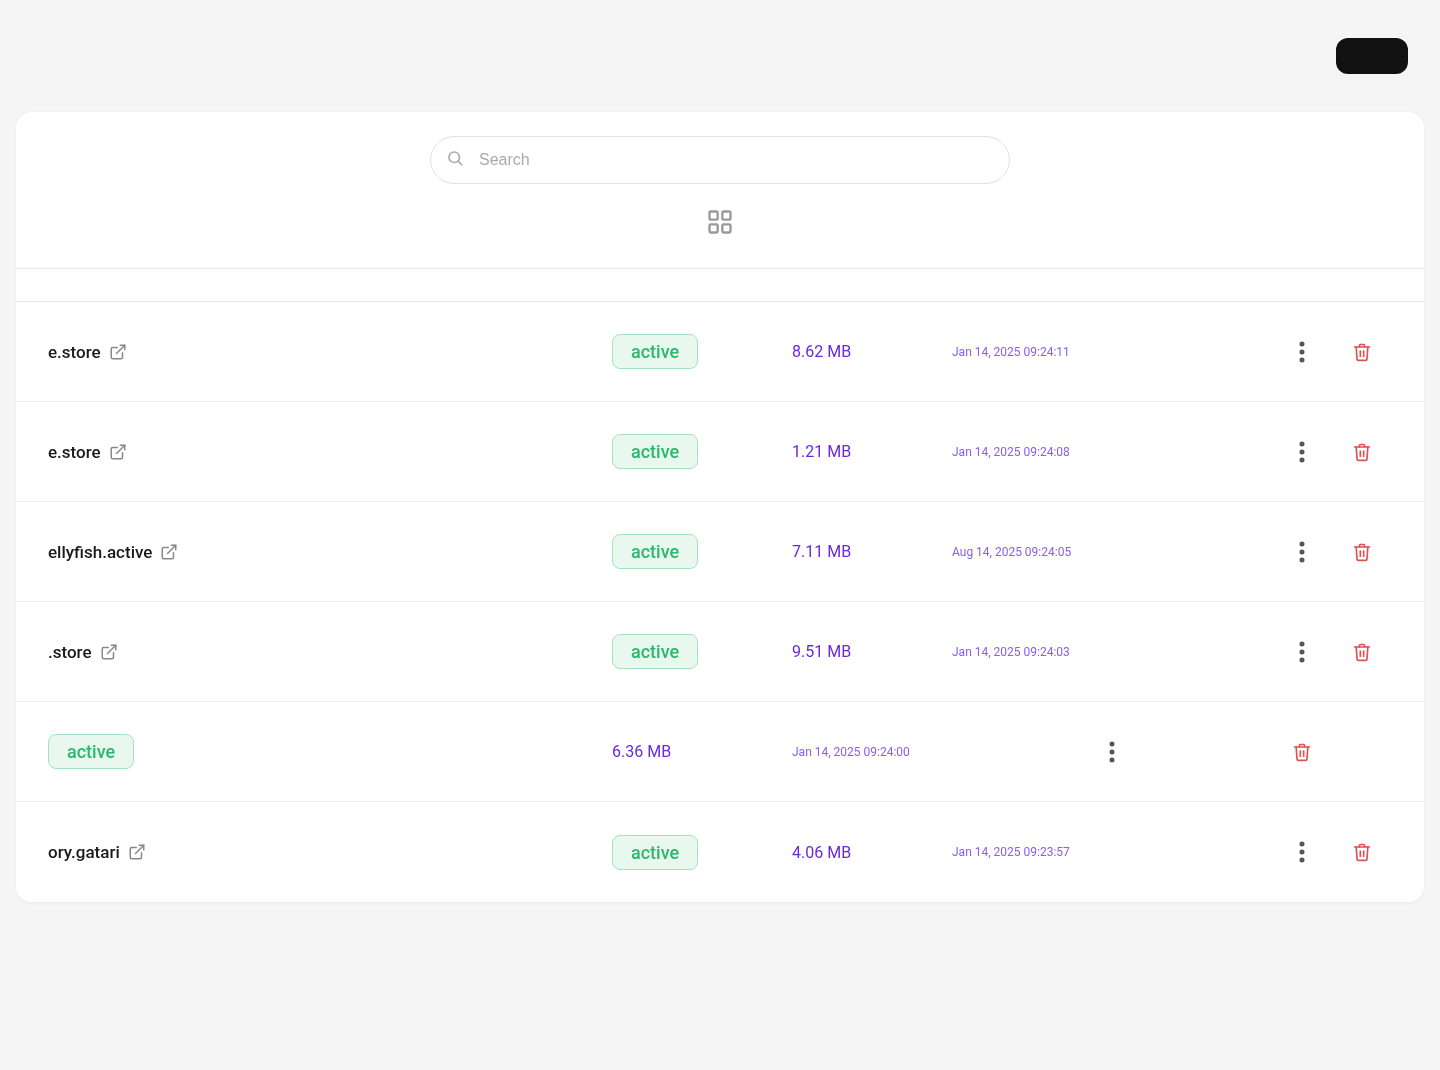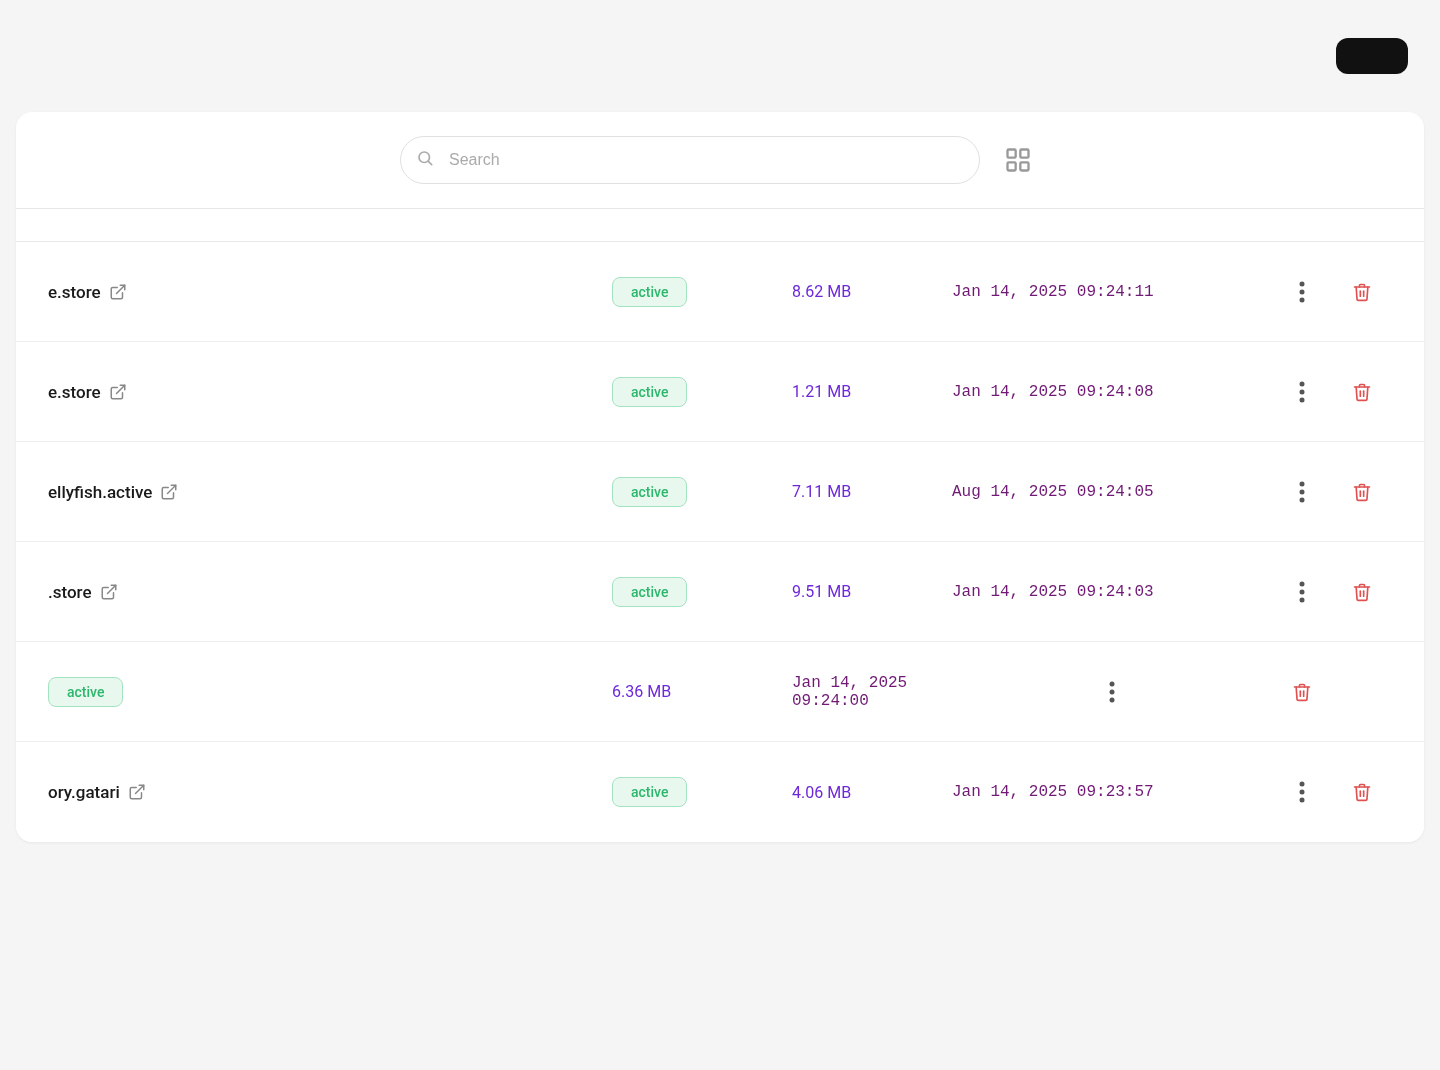--- a/index.html
+++ b/index.html
@@ -54,6 +54,7 @@
       justify-content: center;
       gap: 16px;
       border-bottom: 1px solid #e8e8e8;
+      flex-direction: column;
     }
 
     .search-container {

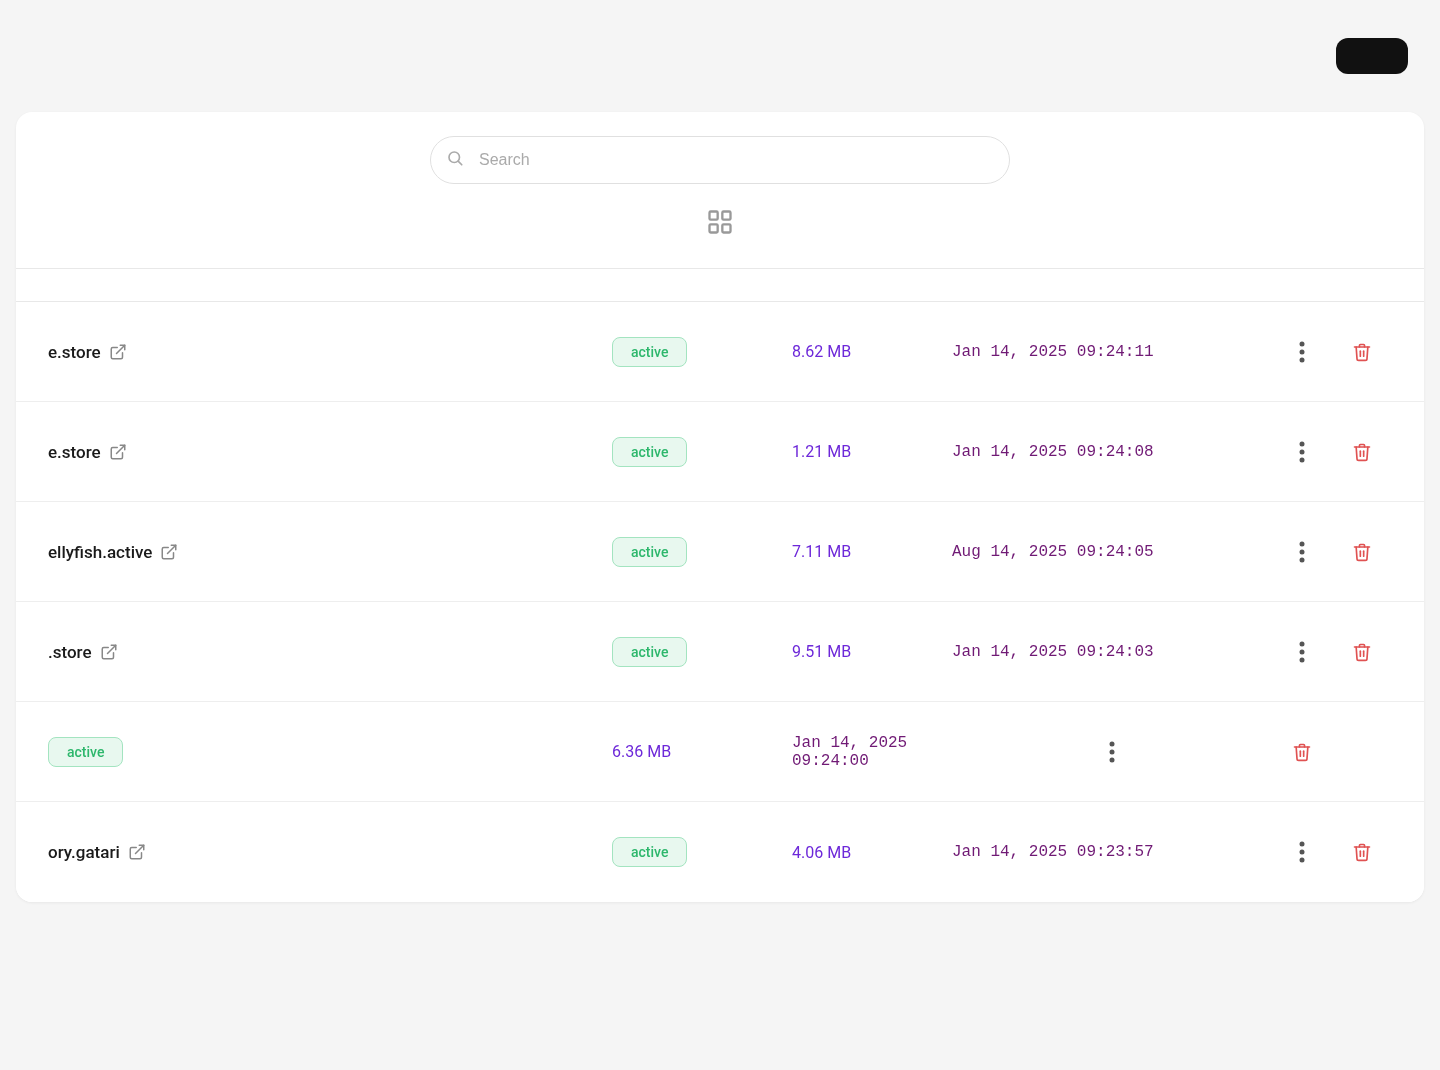--- a/index.html
+++ b/index.html
@@ -170,7 +170,7 @@
       border: 1.5px solid #a3e4c0;
       border-radius: 8px;
       padding: 6px 18px;
-      font-size: 14px;
+      font-size: 18px;
       font-weight: 500;
     }
 

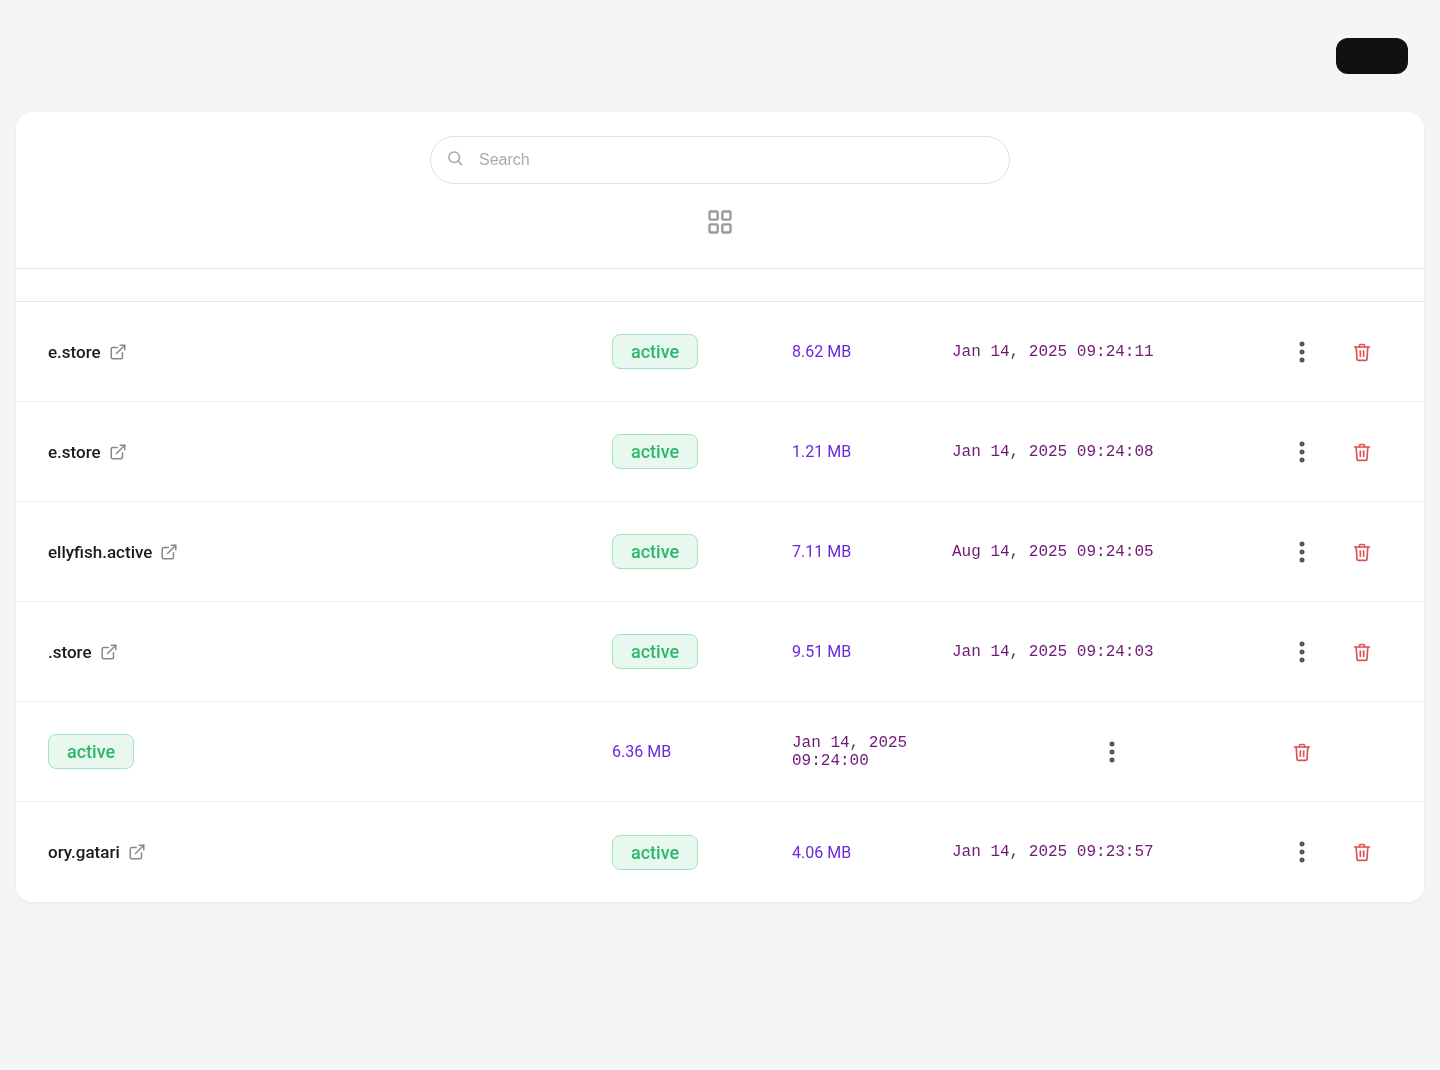--- a/index.html
+++ b/index.html
@@ -180,9 +180,8 @@
     }
 
     .created-cell {
-      font-size: 16px;
-      color: #701a75;
-      font-family: Liberation Mono, monospace;
+      font-size: 12px;
+      color: #8b5cf6;
     }
 
     .actions-cell {

